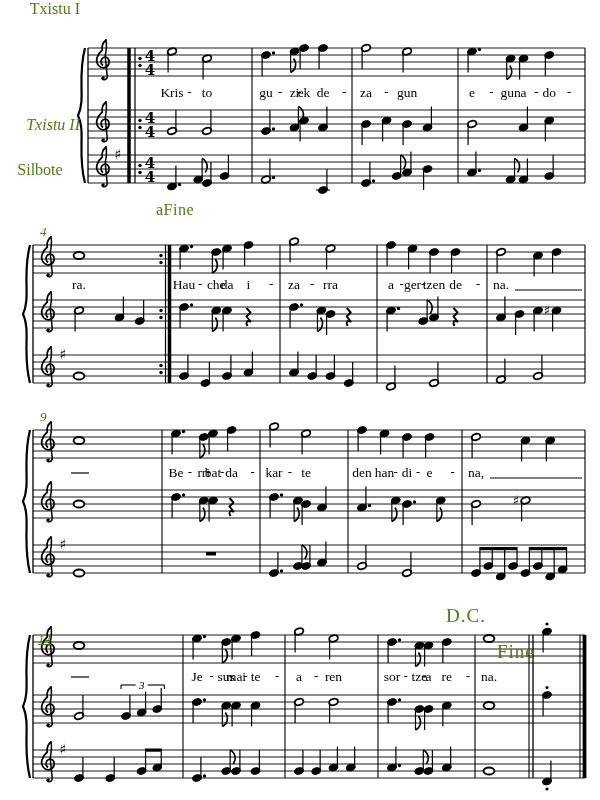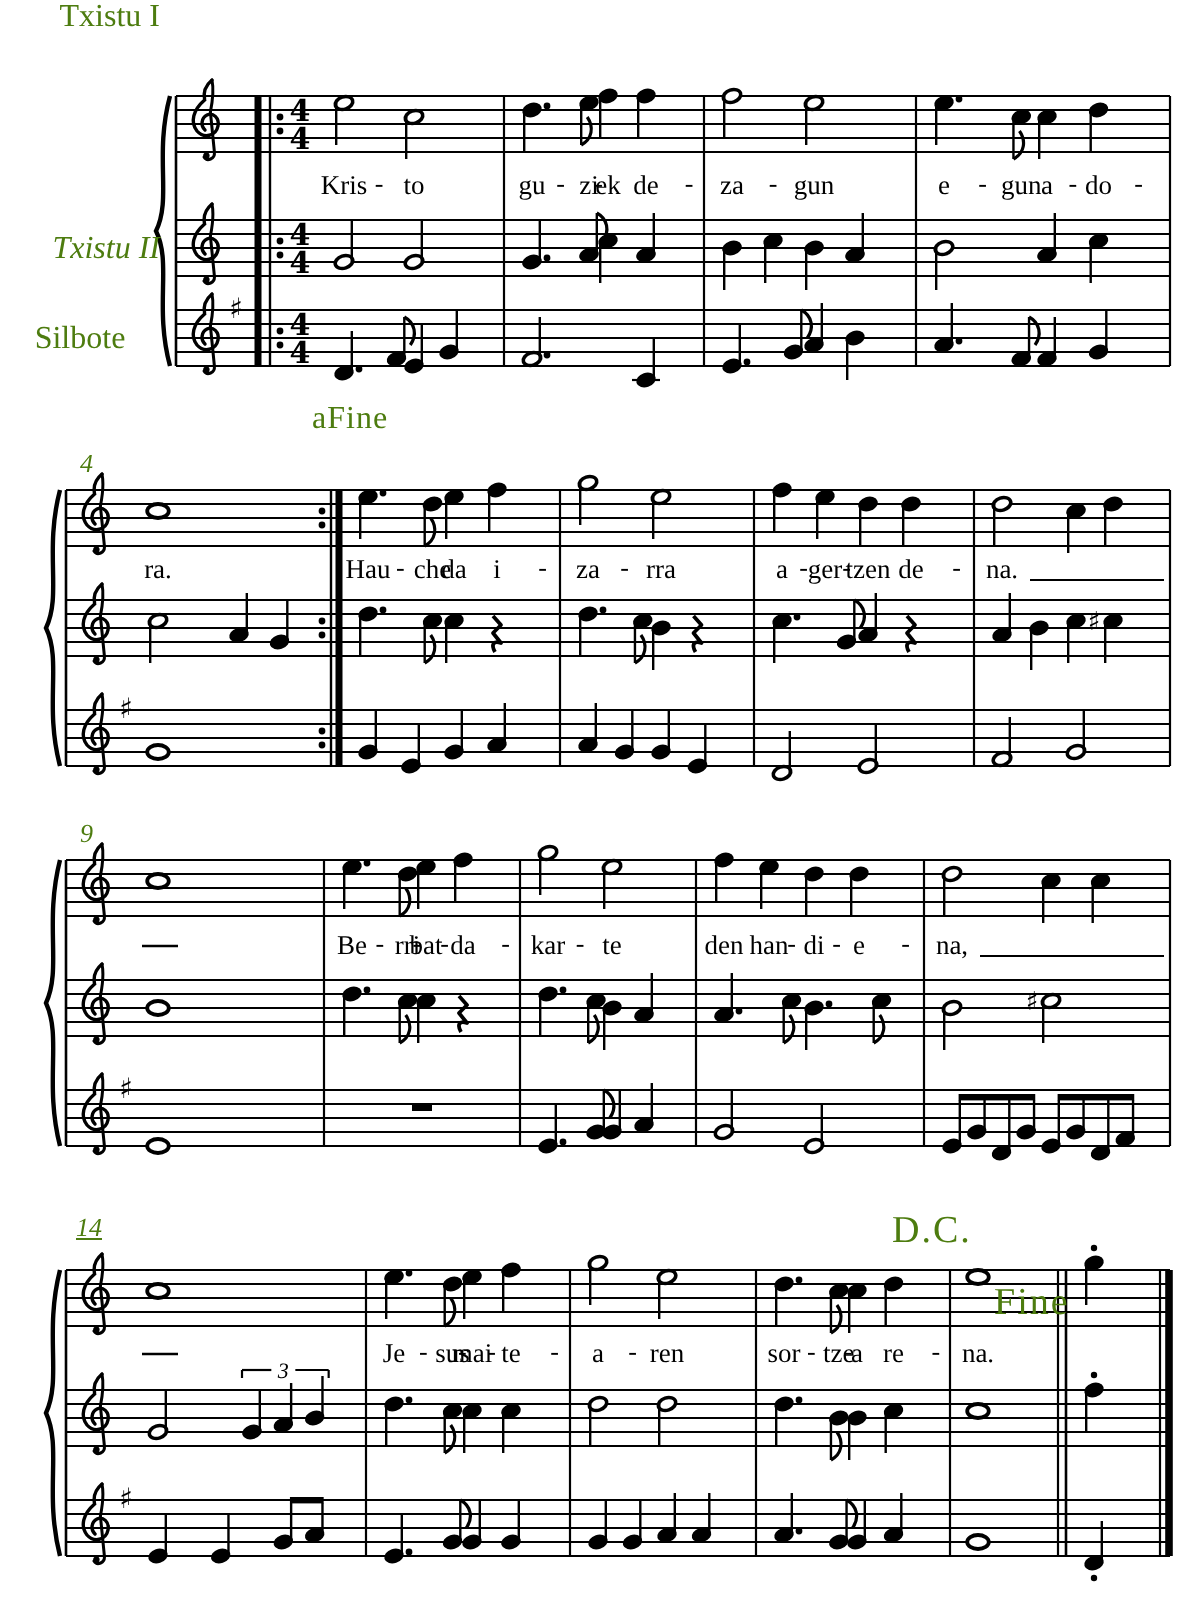--- a/index.html
+++ b/index.html
@@ -729,7 +729,7 @@
 
   <div class="txt meas-num" style="left:40px;top:224px;">4</div>
   <div class="txt meas-num" style="left:40px;top:409px;">9</div>
-  <div class="txt meas-num" style="left:38px;top:606px;text-decoration:underline;">14</div>
+  <div class="txt meas-num" style="left:38px;top:631px;text-decoration:underline;">14</div>
 
   <div class="txt dc-marking" style="left:434px;top:605px;margin-left:12px;">D.C.</div>
   <div class="txt dc-marking" style="left:497px;top:641px;font-family:Liberation Serif, serif;">Fine</div>

